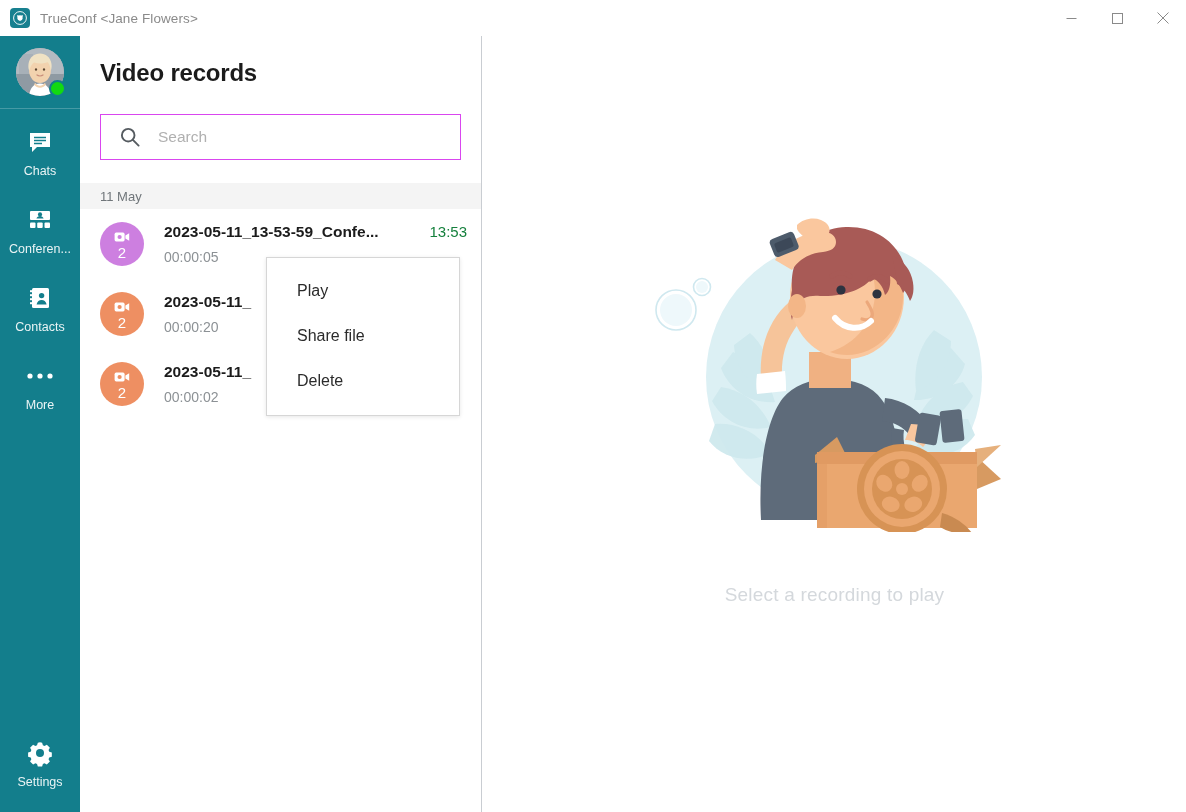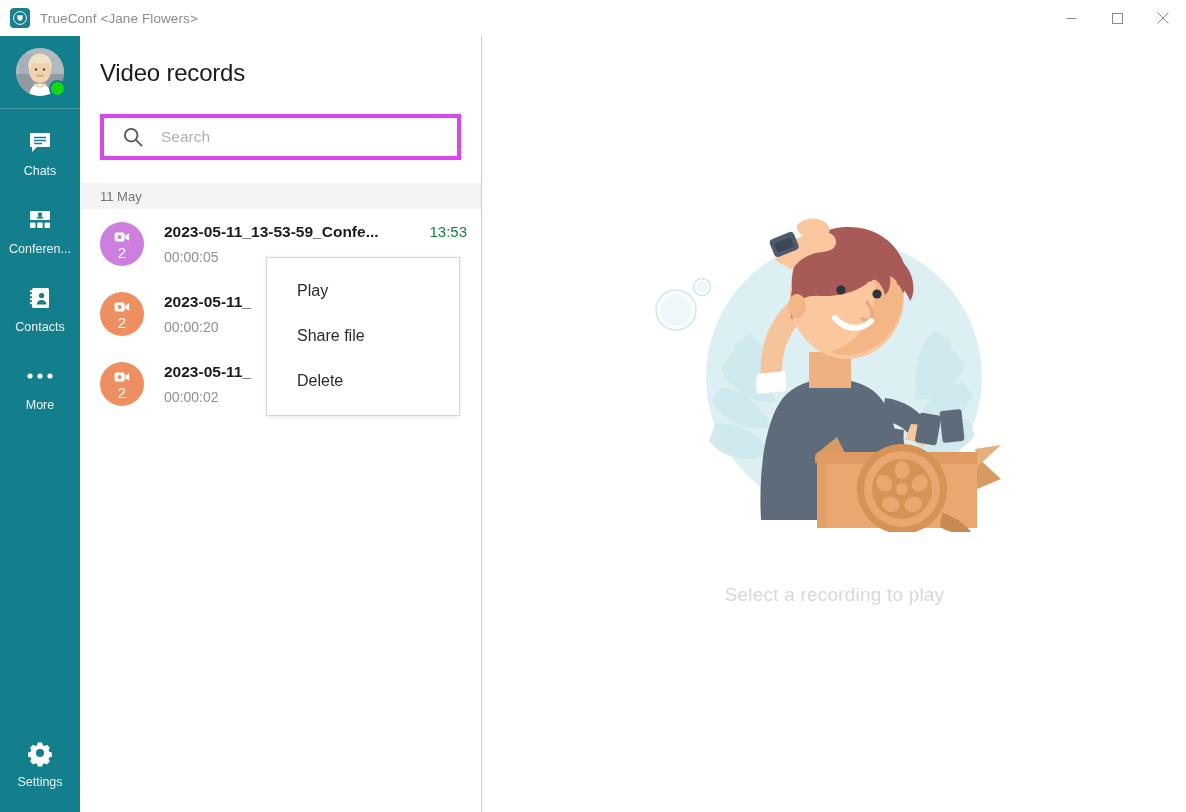--- a/index.html
+++ b/index.html
@@ -65,7 +65,7 @@
     background:#ffffff; border-right:1px solid #c9cdd2;
   }
   .panel-title {
-    margin:23px 0 0 20px; font-size:24px; font-weight:normal; color:#1b1b1b;
+    margin:23px 0 0 20px; font-size:24px; font-weight:bold; color:#1b1b1b;
     letter-spacing:-0.2px;
   }
   .search-wrap {

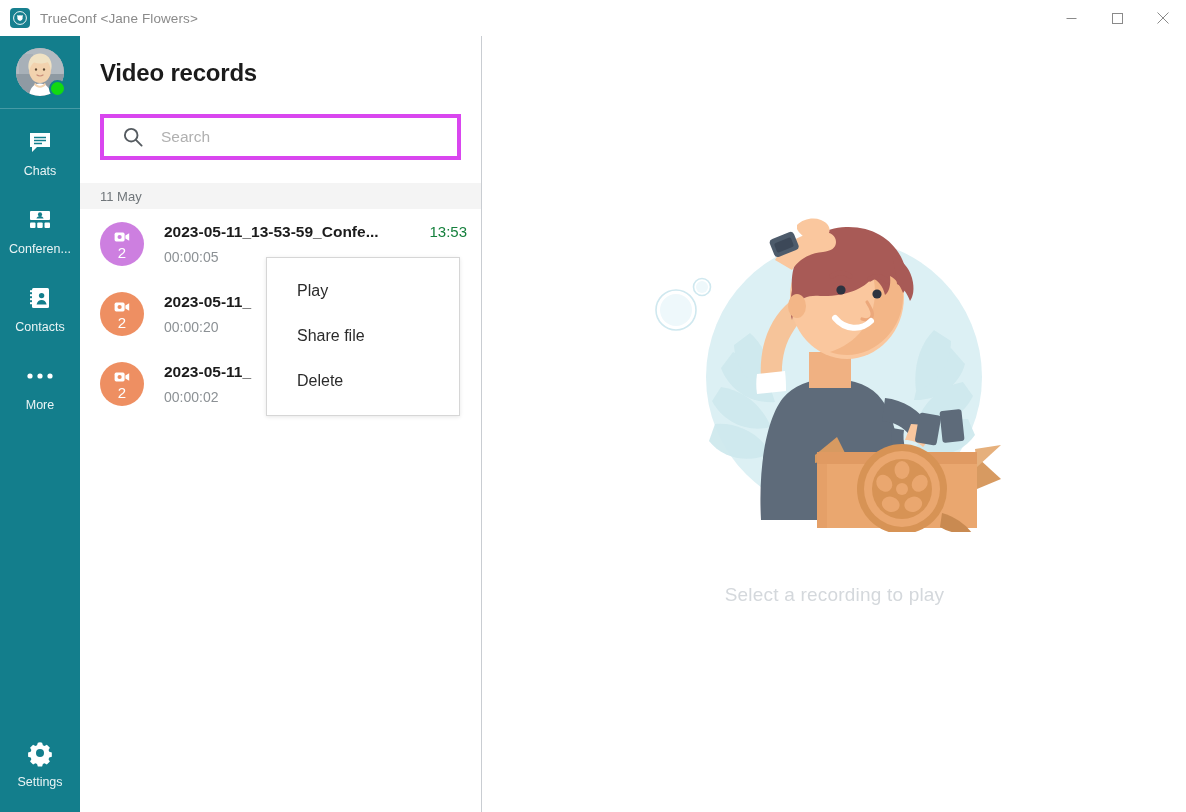--- a/index.html
+++ b/index.html
@@ -69,7 +69,7 @@
     letter-spacing:-0.2px;
   }
   .search-wrap {
-    margin:27px 20px 0 20px; height:46px; border:4px solid #d946ef;
+    margin:27px 20px 0 20px; height:46px; border:1px solid #d946ef;
     display:flex; align-items:center; background:#fff;
   }
   .search-icon { margin-left:18px; display:flex; align-items:center; }

